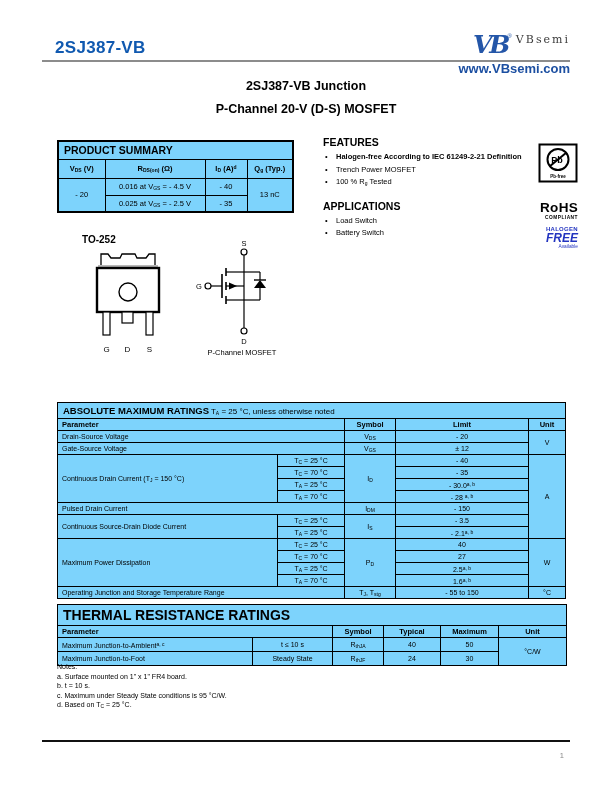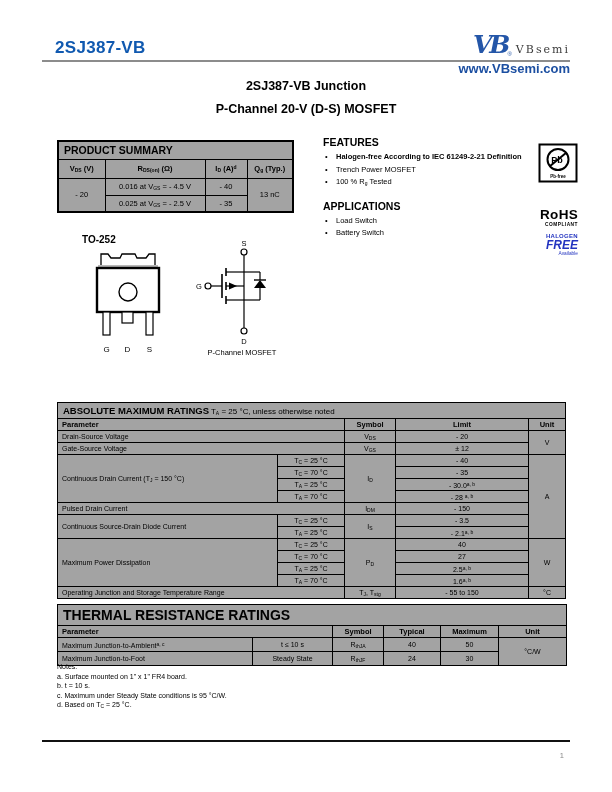--- a/index.html
+++ b/index.html
@@ -12,7 +12,7 @@
                  color:#1059b0; letter-spacing:.3px;margin-left:13px; }
   .header-rule { position:absolute; left:42px; top:60px; width:528px; height:2px; background:#8c8c8c; }
   .logo { position:absolute; right:42px; top:33px; text-align:right; }
-  .logo-row { display:flex; align-items:flex-end; justify-content:flex-end; }
+  .logo-row { display:flex; align-items:flex-start; justify-content:flex-end; }
   .logo-glyph { font-family:"DejaVu Serif", serif; font-style:italic; font-weight:bold;
                 font-size:25px; line-height:24px; color:#2456a8; letter-spacing:-3px; }
   .logo-reg { font-size:6px; color:#2456a8; vertical-align:top; }

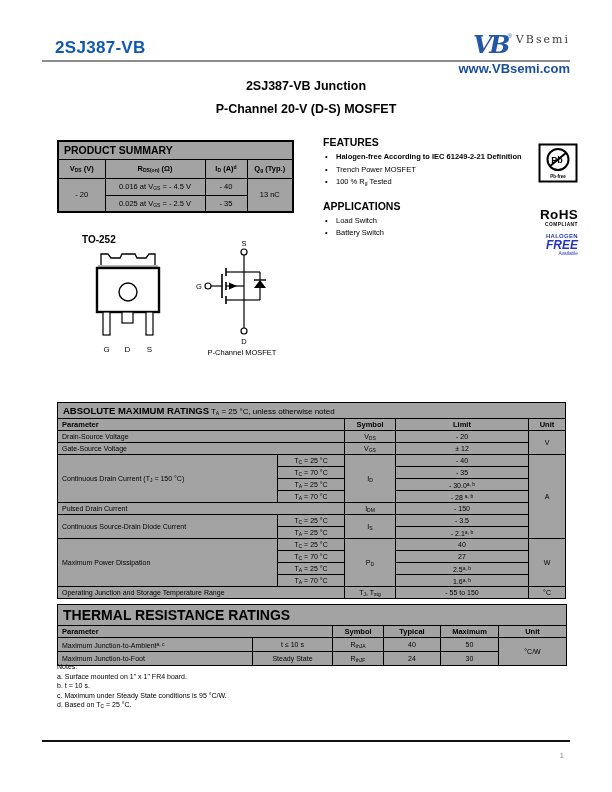--- a/index.html
+++ b/index.html
@@ -26,7 +26,7 @@
                   font-size:12.5px; font-weight:bold; }
 
   
-  table { border-collapse:collapse; table-layout:fixed; background:#a3a3a3; }
+  table { border-collapse:collapse; table-layout:fixed; background:#7dd3fc; }
   td { border:1px solid #000; font-size:7px; text-align:center; vertical-align:middle;
        padding:1px 2px; overflow:hidden; }
   td.left { text-align:left; padding-left:4px; }

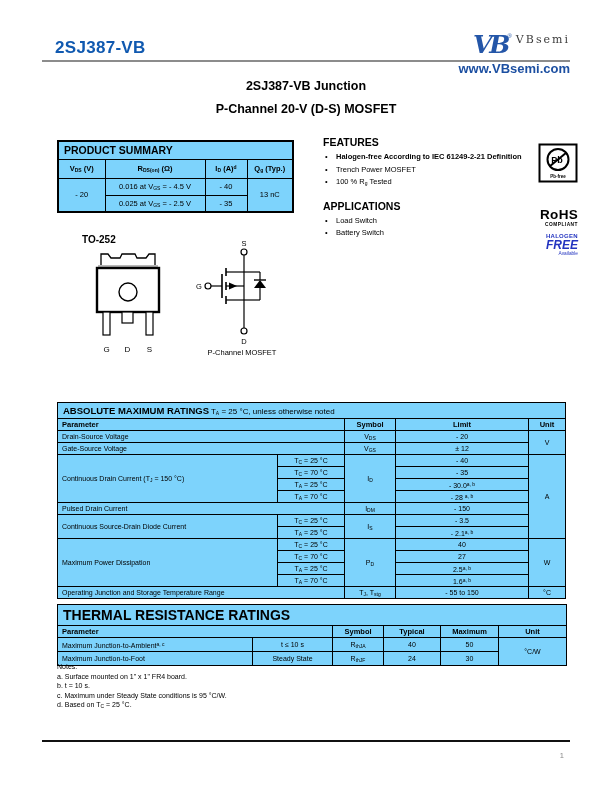--- a/index.html
+++ b/index.html
@@ -53,7 +53,7 @@
 
   
   .badge { position:absolute; left:536px; top:143px; width:42px; text-align:right; }
-  .badge .rohs { font-size:13.5px; font-weight:bold; letter-spacing:.3px; margin-top:20px; }
+  .badge .rohs { font-size:13.5px; font-weight:bold; letter-spacing:.3px; margin-top:13px; }
   .badge .compliant { font-size:4.8px; font-weight:bold; letter-spacing:.5px; }
   .badge .halogen { font-size:6px; font-weight:bold; color:#2334c0; margin-top:6px; letter-spacing:.3px; }
   .badge .free { font-size:12px; font-weight:bold; font-style:italic; color:#2334c0; line-height:12px; }

